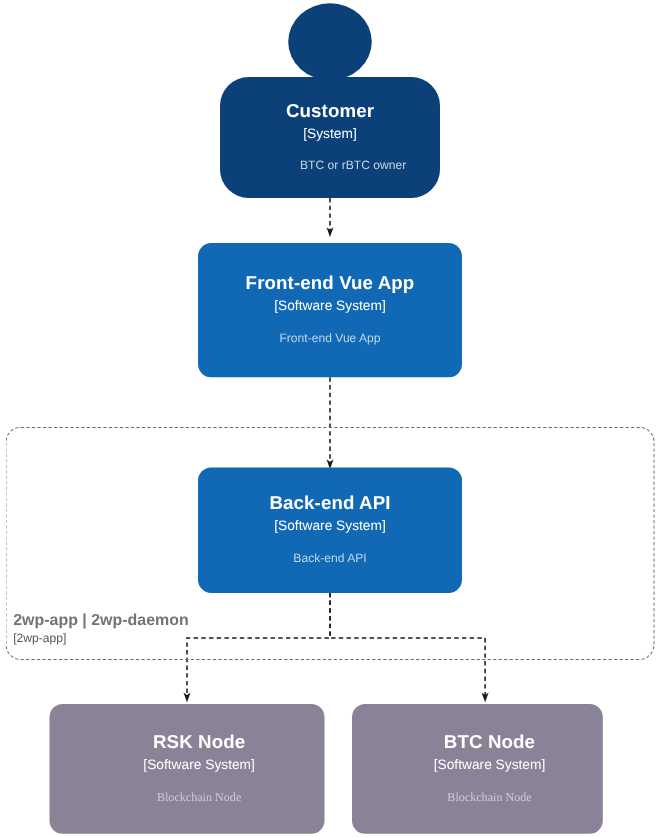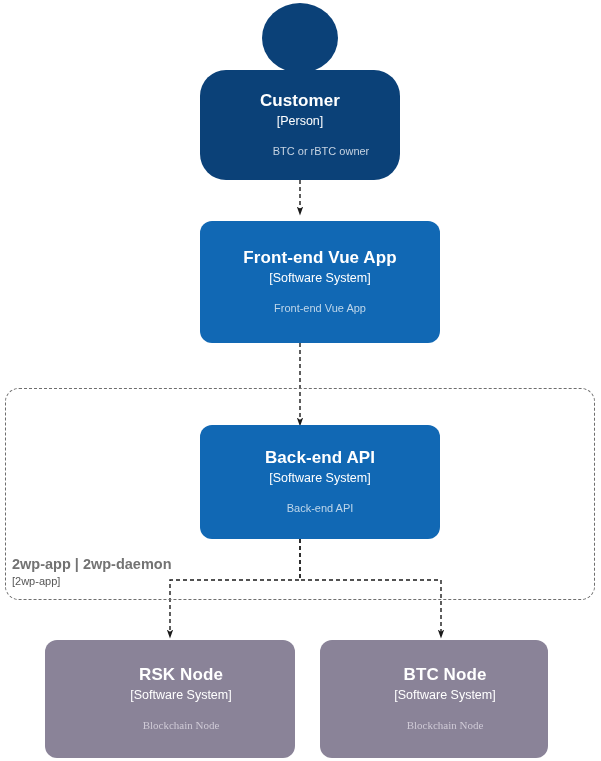--- a/index.html
+++ b/index.html
@@ -130,7 +130,7 @@
   <div class="person-head" style="left:262px; top:3px; width:76px; height:70px;"></div>
   <div class="c4box person-body" style="left:200px; top:70px; width:200px; height:110px;">
     <div class="title">Customer</div>
-    <div class="type">[Person]</div>
+    <div class="type">[System]</div>
     <div class="desc">BTC or rBTC owner</div>
   </div>
 

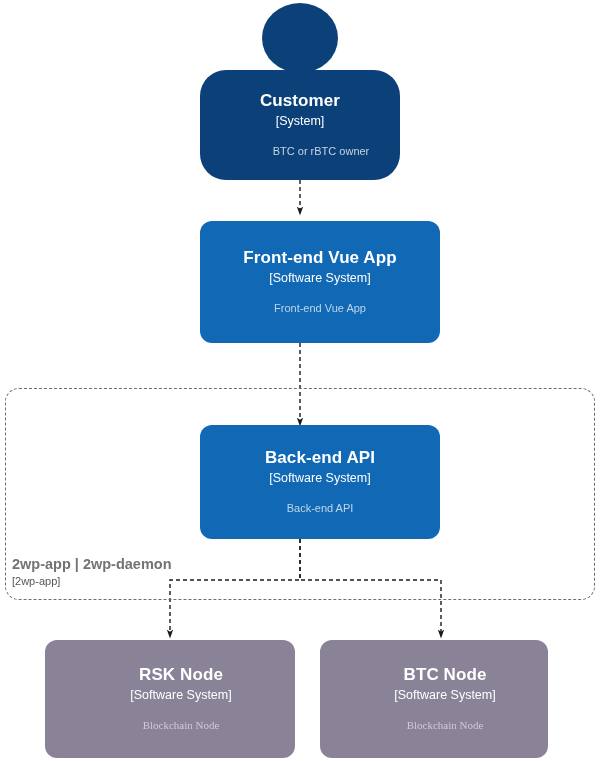--- a/index.html
+++ b/index.html
@@ -63,7 +63,7 @@
   .person-body .desc { color: #c6d3e2; margin-left: 42px; }
 
   
-  .system-blue { background: #1168b4; margin-left: 20px; }
+  .system-blue { background: #1168b4; }
   .system-blue .desc { color: #bed6ea; }
 
   

